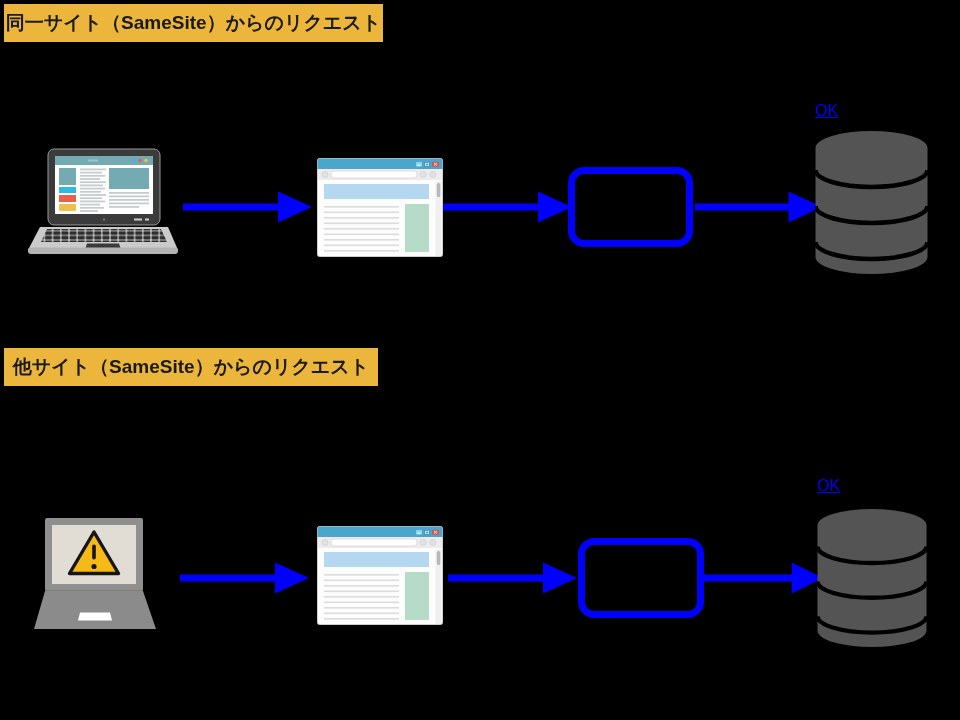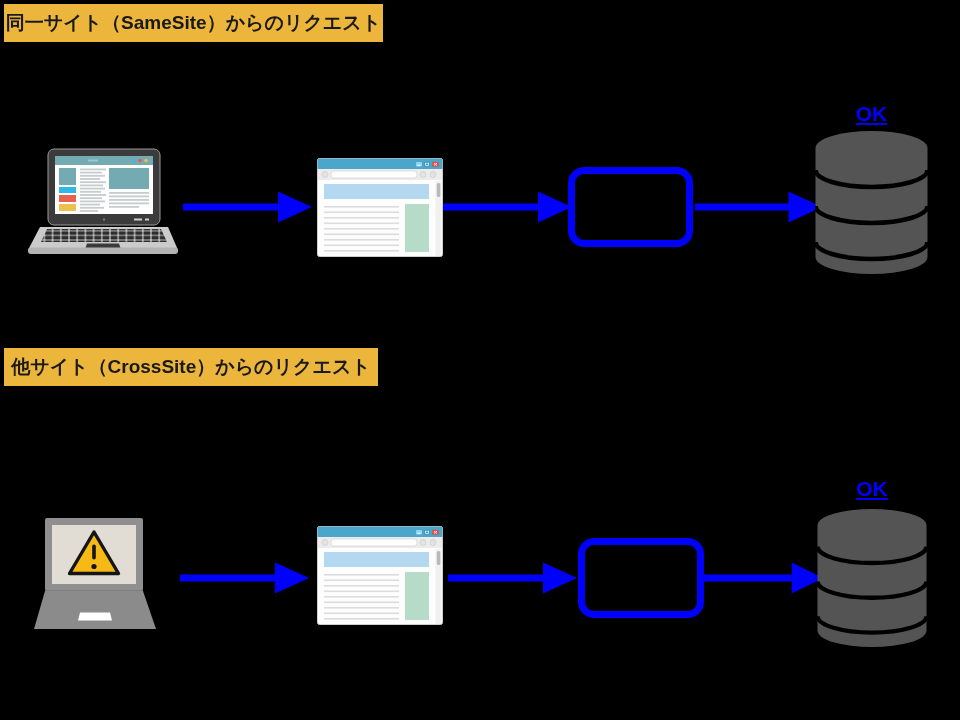--- a/index.html
+++ b/index.html
@@ -31,9 +31,9 @@
   }
   .ok-label{
     color:var(--accent_blue);
-    font-weight:bold;font-size:21px;
+    font-weight:normal;font-size:16px;
     text-decoration:underline;
-    text-align:center;
+    text-align:left;
   }
   svg{display:block;width:100%;height:100%;}
 </style>

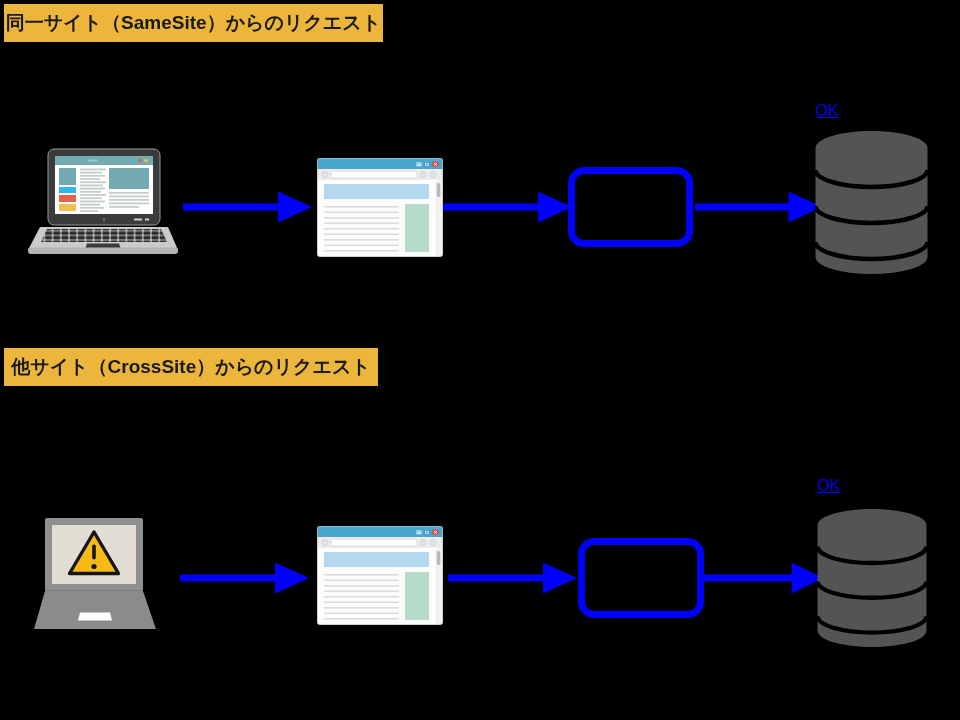--- a/index.html
+++ b/index.html
@@ -160,7 +160,7 @@
   </svg>
 </div>
 
-<div class="abs banner" style="left:4px;top:348px;width:374px;height:38px;">他サイト（CrossSite）からのリクエスト</div>
+<div class="abs banner" style="left:4px;top:348px;width:374px;height:38px;">他サイト（SameSite）からのリクエスト</div>
 
 <div class="abs" style="left:33px;top:518px;width:124px;height:116px;">
   <svg viewBox="0 0 124 116">

